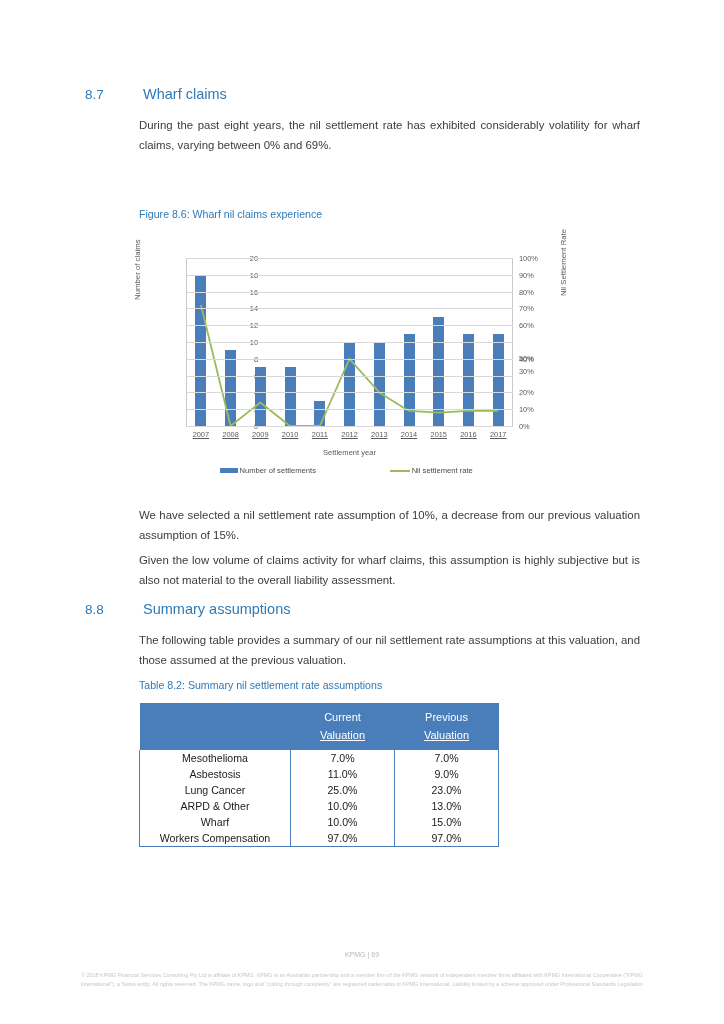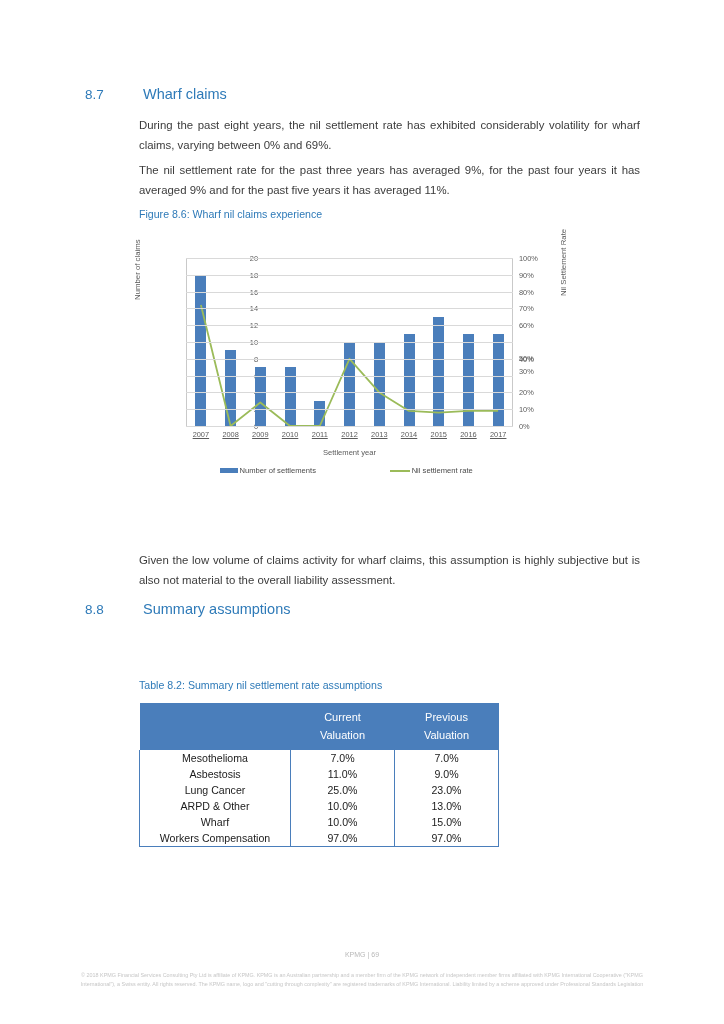--- a/index.html
+++ b/index.html
@@ -70,7 +70,6 @@
   </div>
 
   <div class="para" style="top:116px;">During the past eight years, the nil settlement rate has exhibited considerably volatility for wharf claims, varying between 0% and 69%.</div>
-  <div class="para" style="top:161px;">The nil settlement rate for the past three years has averaged 9%, for the past four years it has averaged 9% and for the past five years it has averaged 11%.</div>
   <div class="cap" style="top:208px;">Figure 8.6: Wharf nil claims experience</div>
 
   <div class="chartwrap">

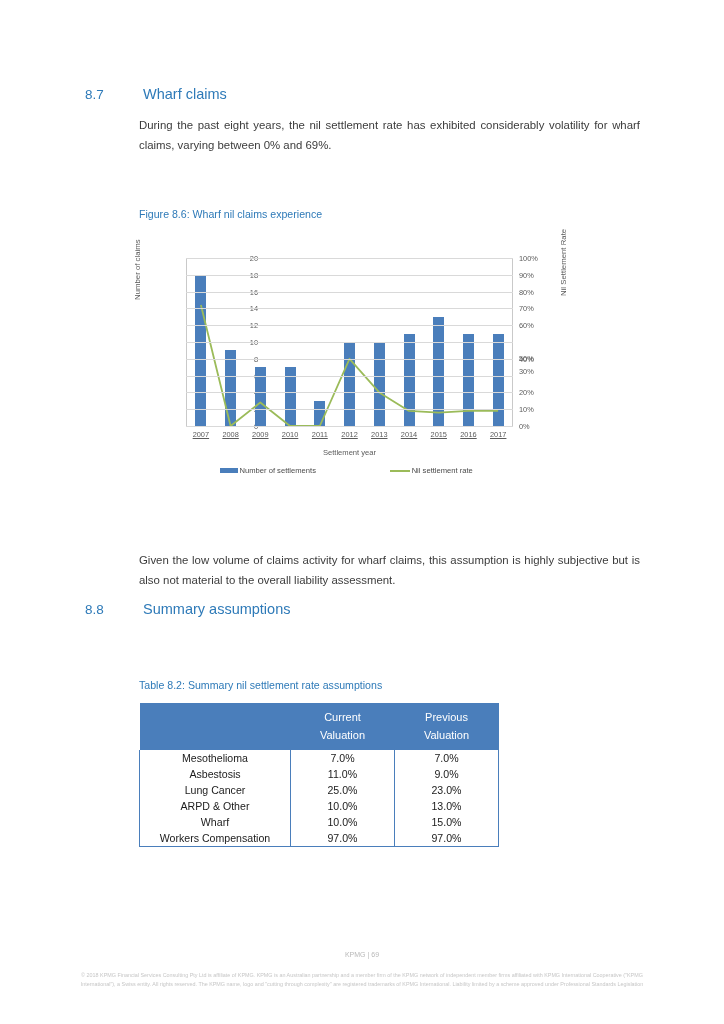--- a/index.html
+++ b/index.html
@@ -184,6 +184,7 @@
     </div>
   </div>
 
+  <div class="para" style="top:506px;">We have selected a nil settlement rate assumption of 10%, a decrease from our previous valuation assumption of 15%.</div>
   <div class="para" style="top:551px;">Given the low volume of claims activity for wharf claims, this assumption is highly subjective but is also not material to the overall liability assessment.</div>
 
   <div class="sec" style="left:85px;top:601px;">

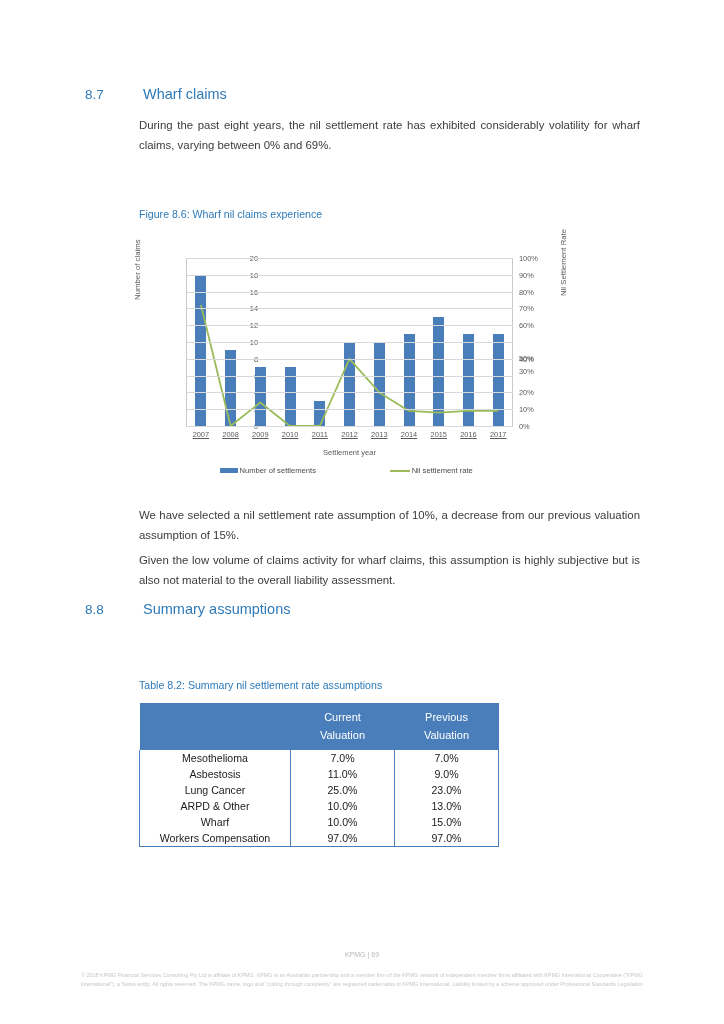--- a/index.html
+++ b/index.html
@@ -192,6 +192,7 @@
     <span class="ttl">Summary assumptions</span>
   </div>
 
+  <div class="para" style="top:631px;">The following table provides a summary of our nil settlement rate assumptions at this valuation, and those assumed at the previous valuation.</div>
   <div class="cap" style="top:679px;">Table 8.2: Summary nil settlement rate assumptions</div>
 
   <table class="tbl">

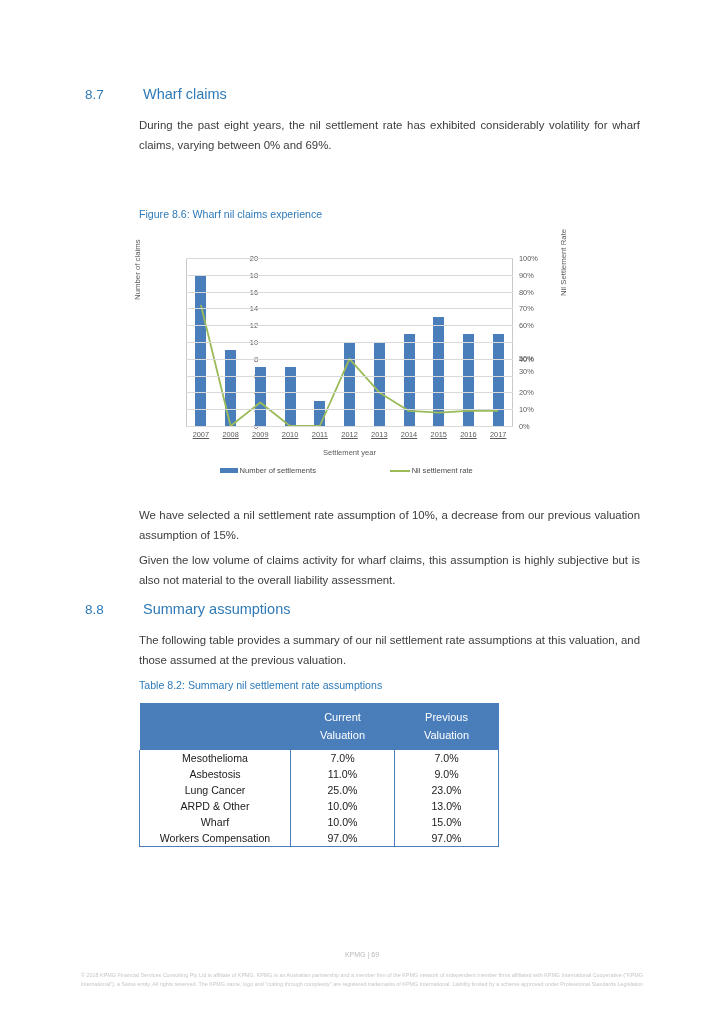--- a/index.html
+++ b/index.html
@@ -45,7 +45,7 @@
   .tbl{position:absolute;left:139px;top:703px;border-collapse:collapse;}
   .tbl th{background:#4a7ebb;color:#fff;font-weight:normal;font-size:11px;line-height:18px;
           padding:5px 4px 6px;vertical-align:top;}
-  .tbl th .l2{display:block;}
+  .tbl th .l2{display:block;text-decoration:underline;}
   .tbl td{font-size:10.6px;color:#1b1b1b;text-align:center;padding:2px 6px;
           border-left:1px solid #4a7ebb;border-right:1px solid #4a7ebb;}
   .tbl td:first-child{border-left:1px solid #4a7ebb;}

